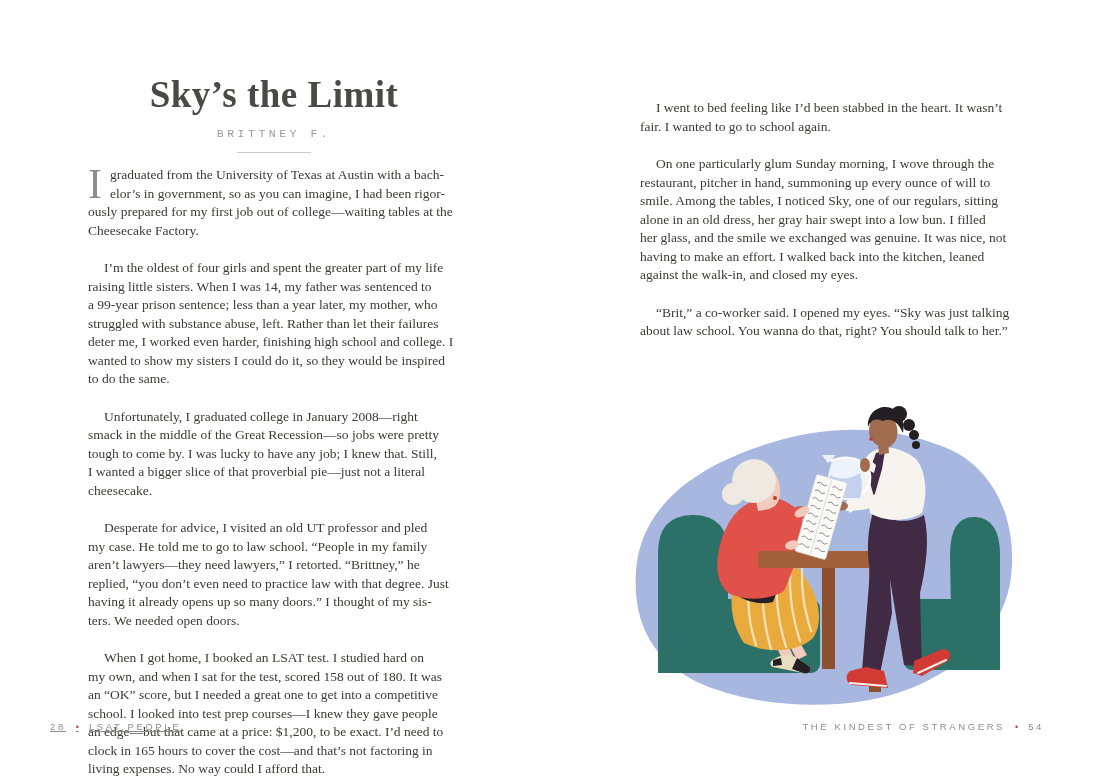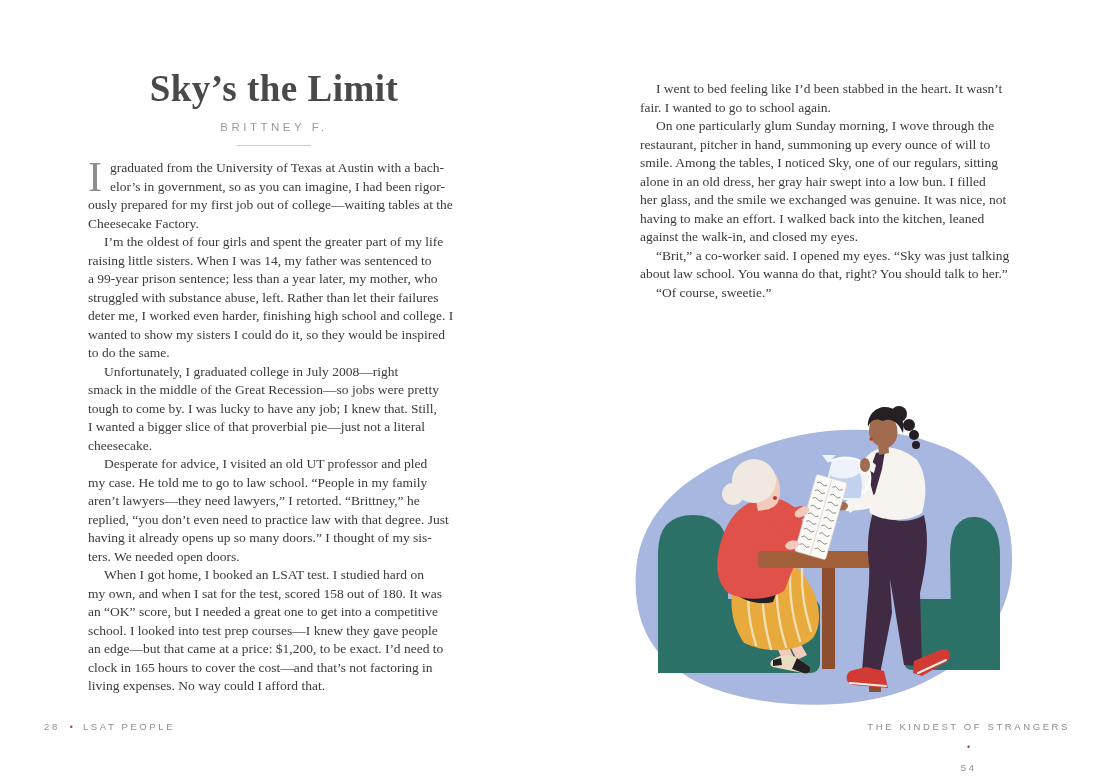--- a/index.html
+++ b/index.html
@@ -20,7 +20,7 @@
   .page.left{left:88px;top:68px;width:372px;}
   .page.right{left:640px;top:80px;width:370px;}
   h1.title{
-    margin:0;text-align:center;font-size:37px;line-height:42px;font-weight:700;
+    margin:6px;text-align:center;font-size:37px;line-height:42px;font-weight:700;
     color:var(--title_color);font-family:"Liberation Serif", serif;letter-spacing:0.5px;
   }
   .author{

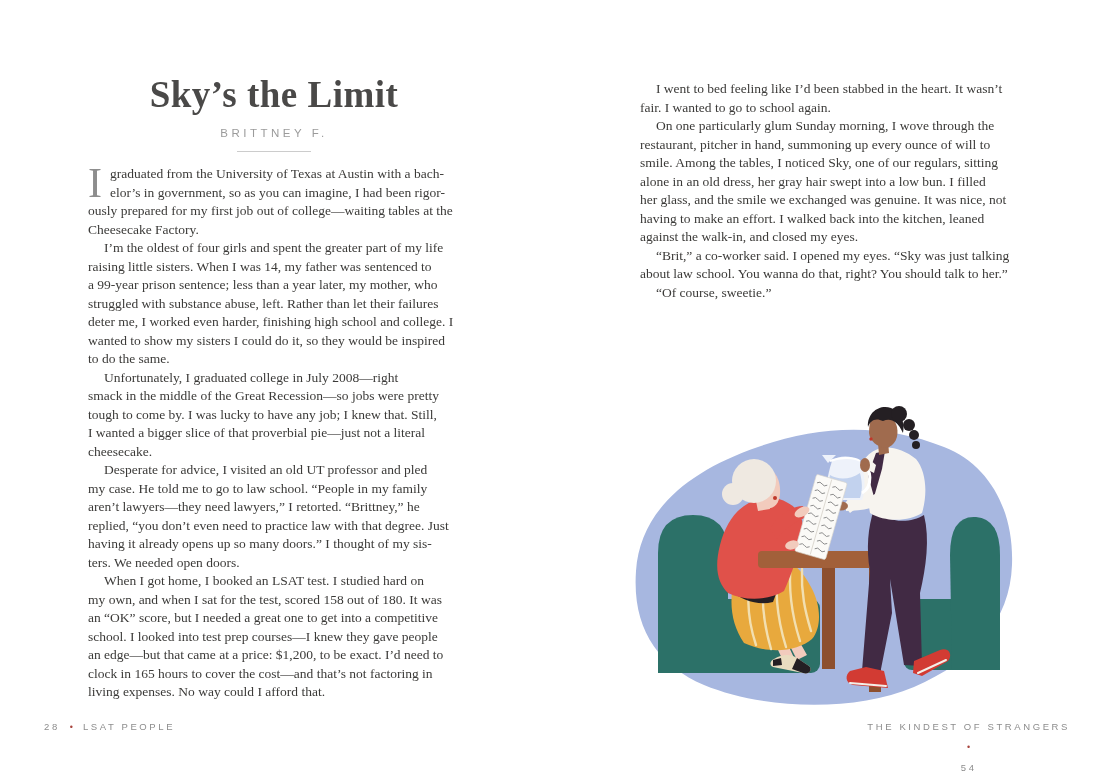--- a/index.html
+++ b/index.html
@@ -30,7 +30,7 @@
   .divider{width:74px;border-top:1px solid var(--divider_gray);margin:12px auto 13px auto;}
   .body-text{font-size:13.5px;line-height:18.5px;}
   .para{margin:0;}
-  .para.indent{text-indent:16px;}
+  .para.indent{text-indent:16px;margin-top:19px;}
   .ptext{white-space:pre-line;}
   .dropcap{
     float:left;font-size:42px;line-height:34px;height:36px;color:var(--dropcap_gray);

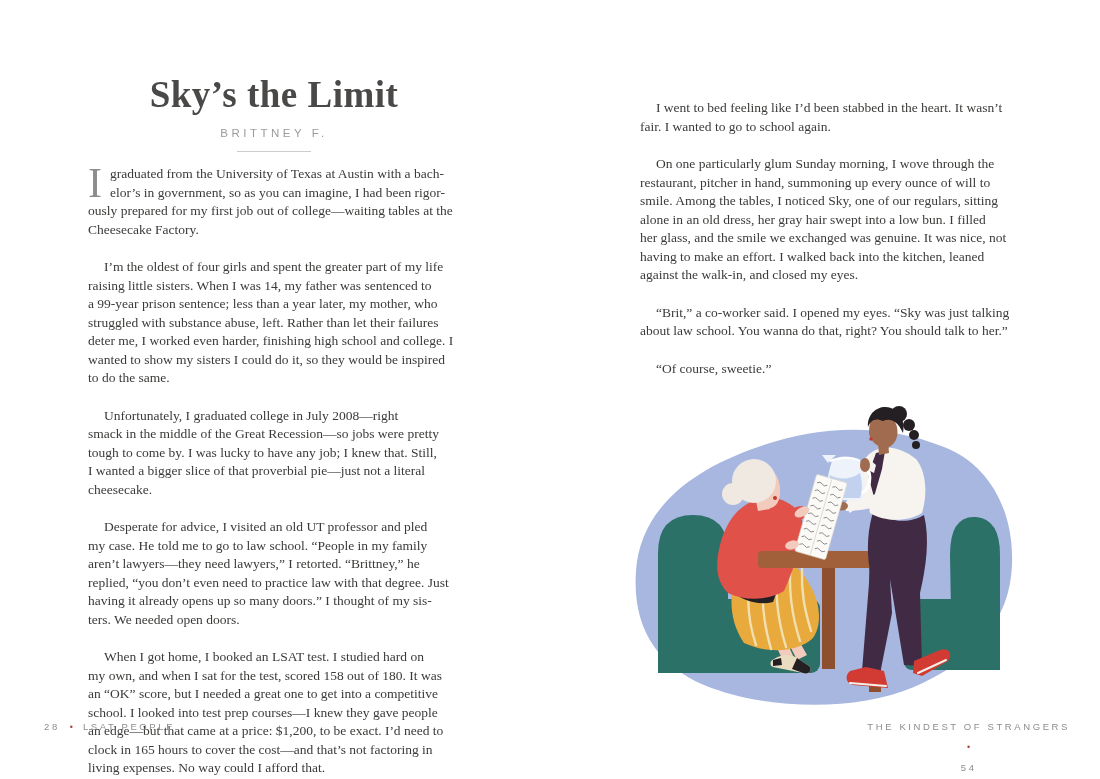--- a/index.html
+++ b/index.html
@@ -24,7 +24,7 @@
     color:var(--title_color);font-family:"Liberation Serif", serif;letter-spacing:0.5px;
   }
   .author{
-    margin-top:11px;text-align:center;font-family:Liberation Sans, sans-serif;
+    margin-top:11px;text-align:center;font-family:Liberation Mono, monospace;
     font-size:11.5px;letter-spacing:3.5px;color:var(--author_gray);
   }
   .divider{width:74px;border-top:1px solid var(--divider_gray);margin:12px auto 13px auto;}

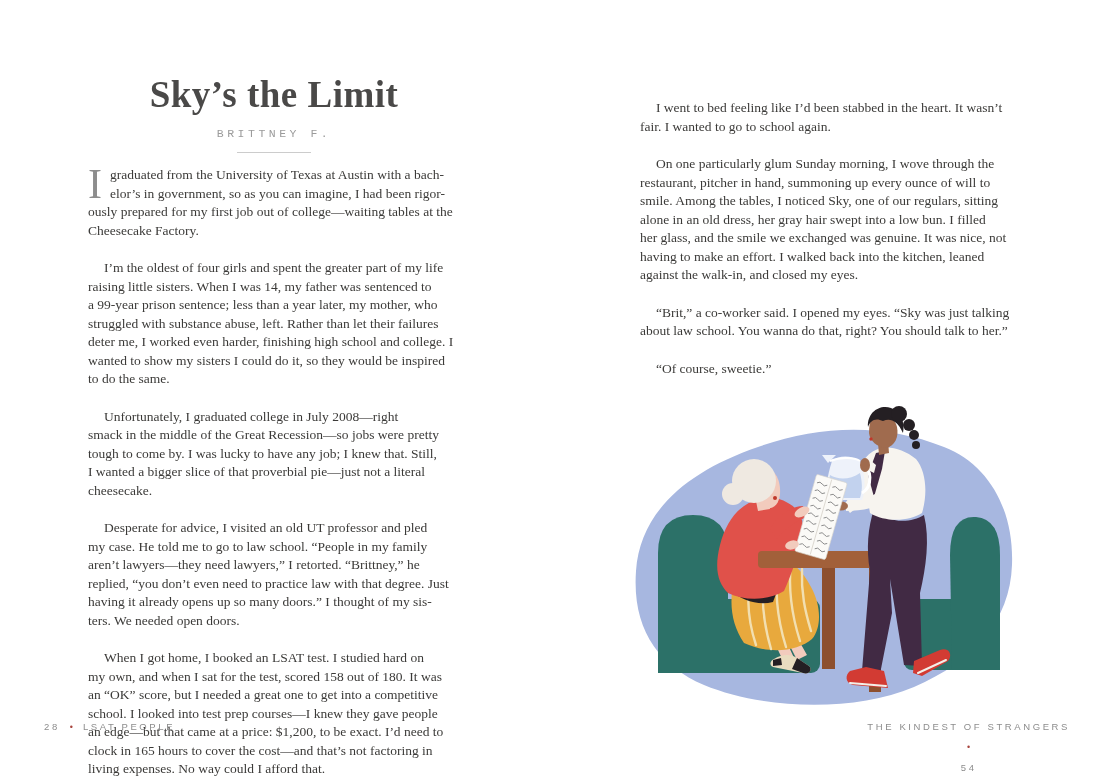--- a/index.html
+++ b/index.html
@@ -123,7 +123,6 @@
 against the walk-in, and closed my eyes.</span></p>
       <p class="para indent"><span class="ptext">“Brit,” a co-worker said. I opened my eyes. “Sky was just talking
 about law school. You wanna do that, right? You should talk to her.”</span></p>
-      <p class="para indent"><span class="ptext">“Of course, sweetie.”</span></p>
     </div>
   </section>
 

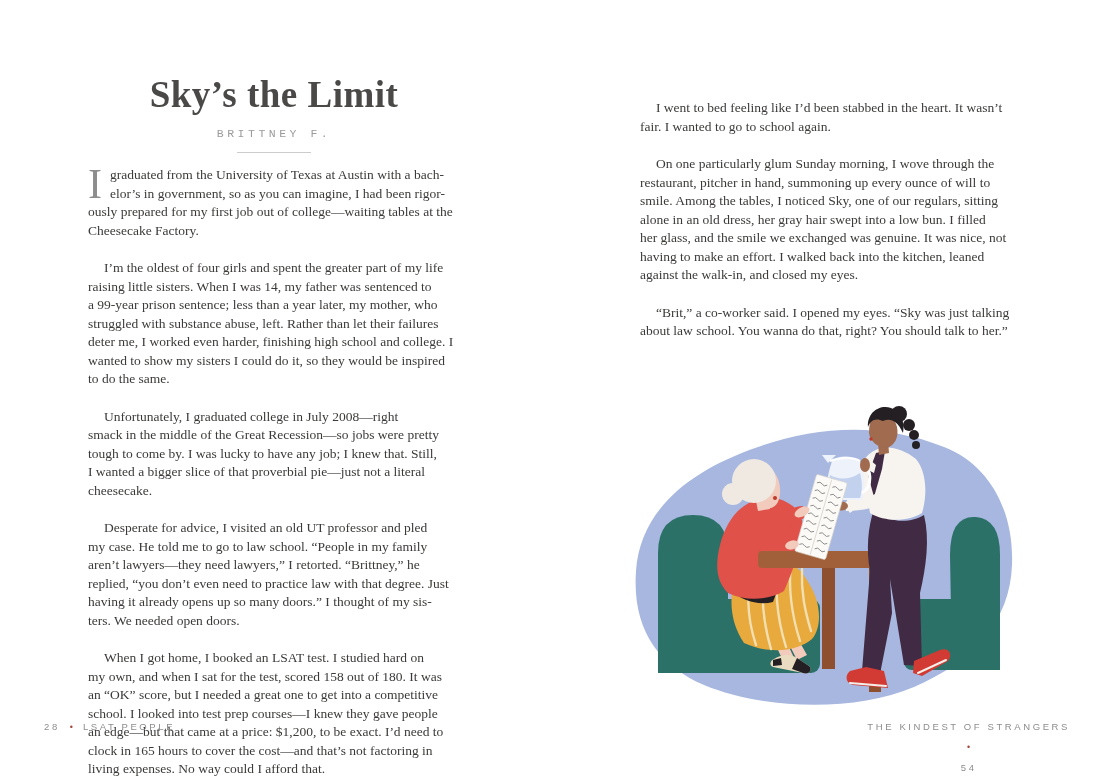--- a/index.html
+++ b/index.html
@@ -89,7 +89,7 @@
 deter me, I worked even harder, finishing high school and college. I
 wanted to show my sisters I could do it, so they would be inspired
 to do the same.</span></p>
-      <p class="para indent"><span class="ptext">Unfortunately, I graduated college in July 2008—right
+      <p class="para indent"><span class="ptext">Unfortunately, I graduated college in January 2008—right
 smack in the middle of the Great Recession—so jobs were pretty
 tough to come by. I was lucky to have any job; I knew that. Still,
 I wanted a bigger slice of that proverbial pie—just not a literal

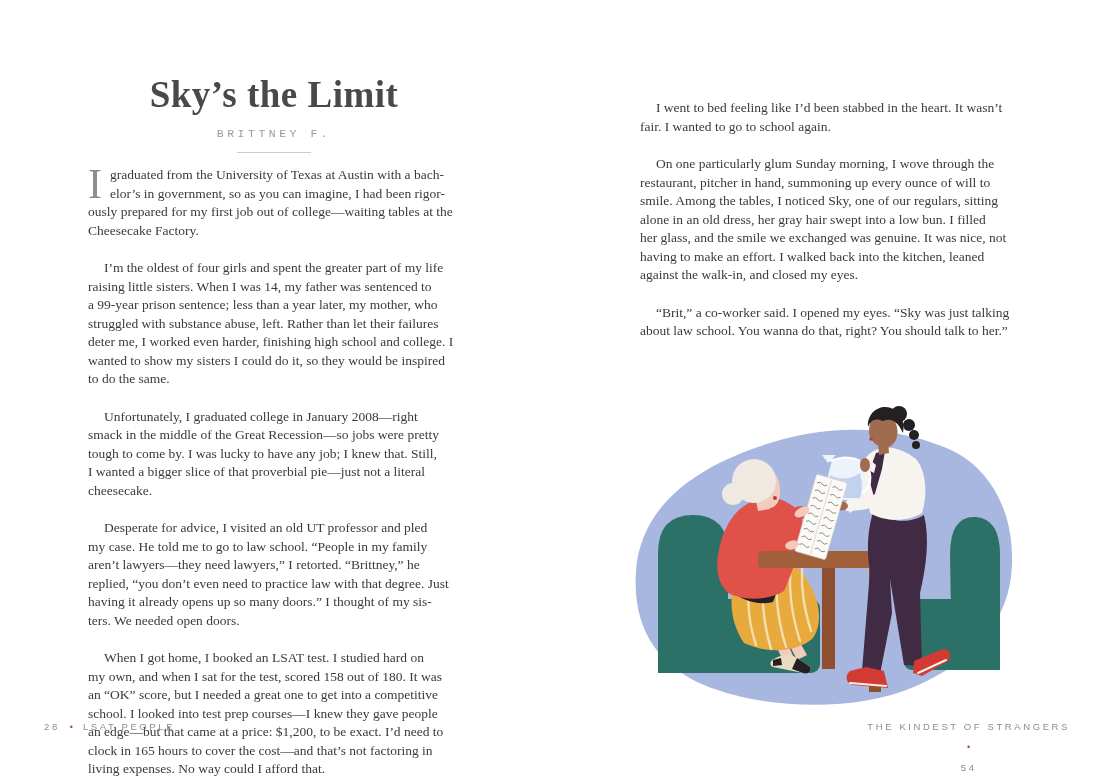--- a/index.html
+++ b/index.html
@@ -43,7 +43,7 @@
     font-family:"Liberation Sans", sans-serif;font-size:9.5px;letter-spacing:2.6px;
     color:var(--folio_gray);
   }
-  .folio.left-folio{left:44px;}
+  .folio.left-folio{left:50px;text-decoration:underline;}
   .folio.right-folio{right:30px;flex-direction:column;}
   .folio .dot{color:var(--folio_dot);font-size:9px;letter-spacing:0;}
   

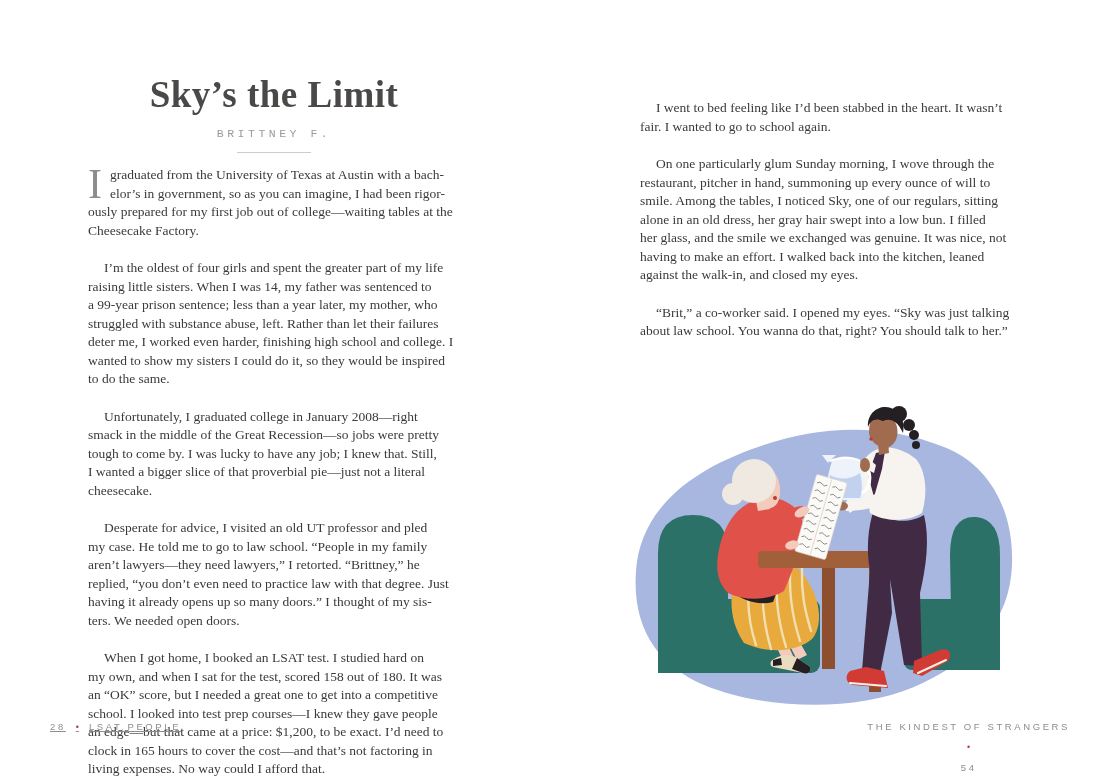--- a/index.html
+++ b/index.html
@@ -44,7 +44,7 @@
     color:var(--folio_gray);
   }
   .folio.left-folio{left:50px;text-decoration:underline;}
-  .folio.right-folio{right:30px;flex-direction:column;}
+  .folio.right-folio{right:56px;}
   .folio .dot{color:var(--folio_dot);font-size:9px;letter-spacing:0;}
   
   .c-blob{fill:var(--background_blob,#a7b7e0);}

